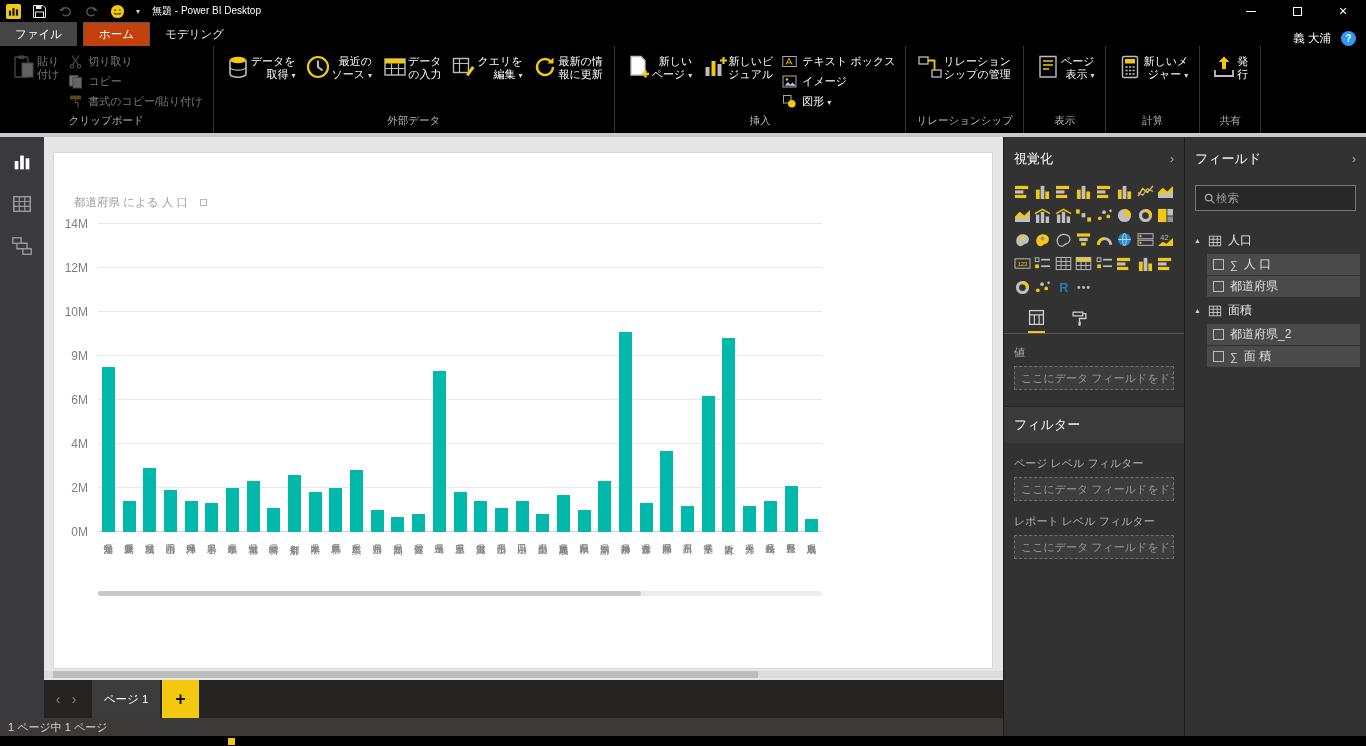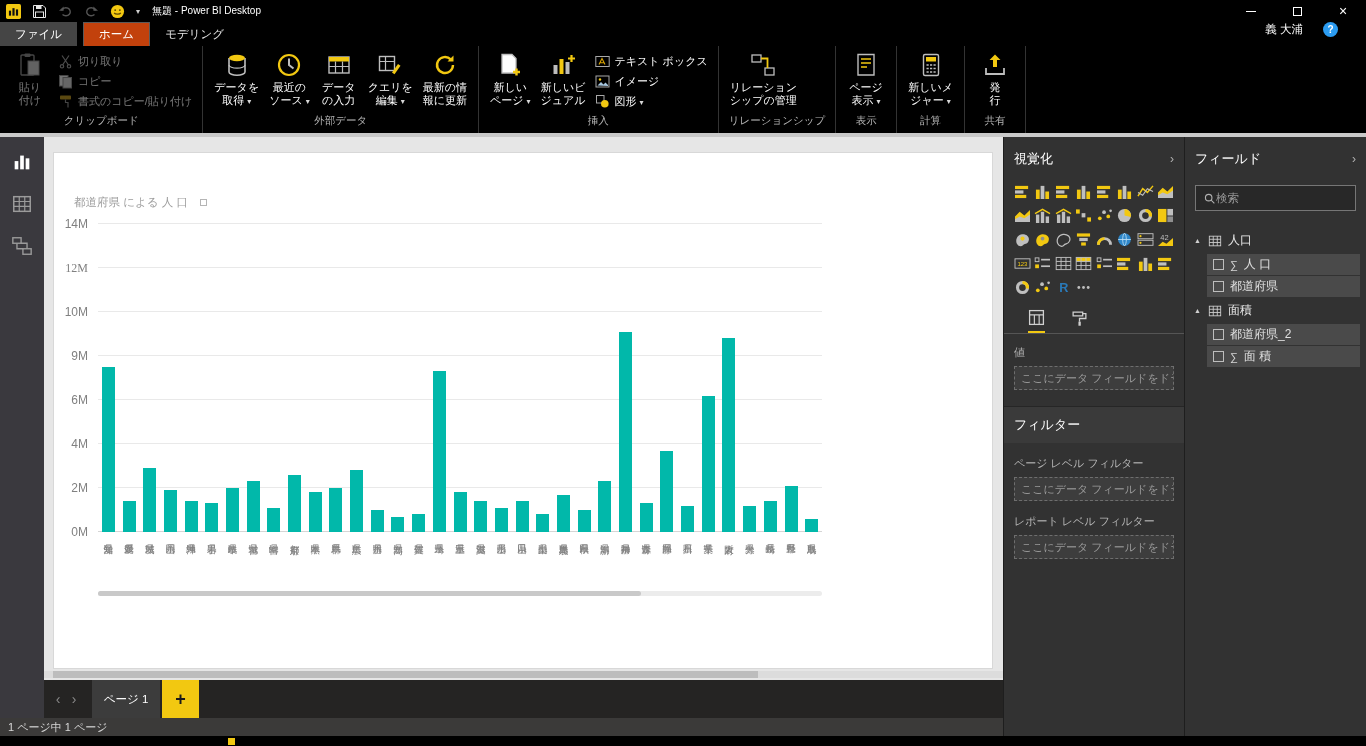--- a/index.html
+++ b/index.html
@@ -28,7 +28,7 @@
 .tab{display:flex;align-items:center;padding:0 15px;cursor:default}
 .tab-file{background:#454545;margin-right:6px;color:#fff}
 .tab-home{background:#c2410c;border:1px solid #5a5a5a;border-bottom:none;color:#fff}
-.tabs-right{margin-left:auto;display:flex;align-items:flex-start;gap:20px;padding-right:28px}
+.tabs-right{margin-left:auto;display:flex;align-items:flex-end;gap:10px;padding-right:10px}
 .user-name{font-size:11.5px;color:#fff}
 .help-badge{width:15px;height:15px;border-radius:50%;background:#2b9cf2;color:#fff;
   font-size:10px;font-weight:bold;display:flex;align-items:center;justify-content:center}

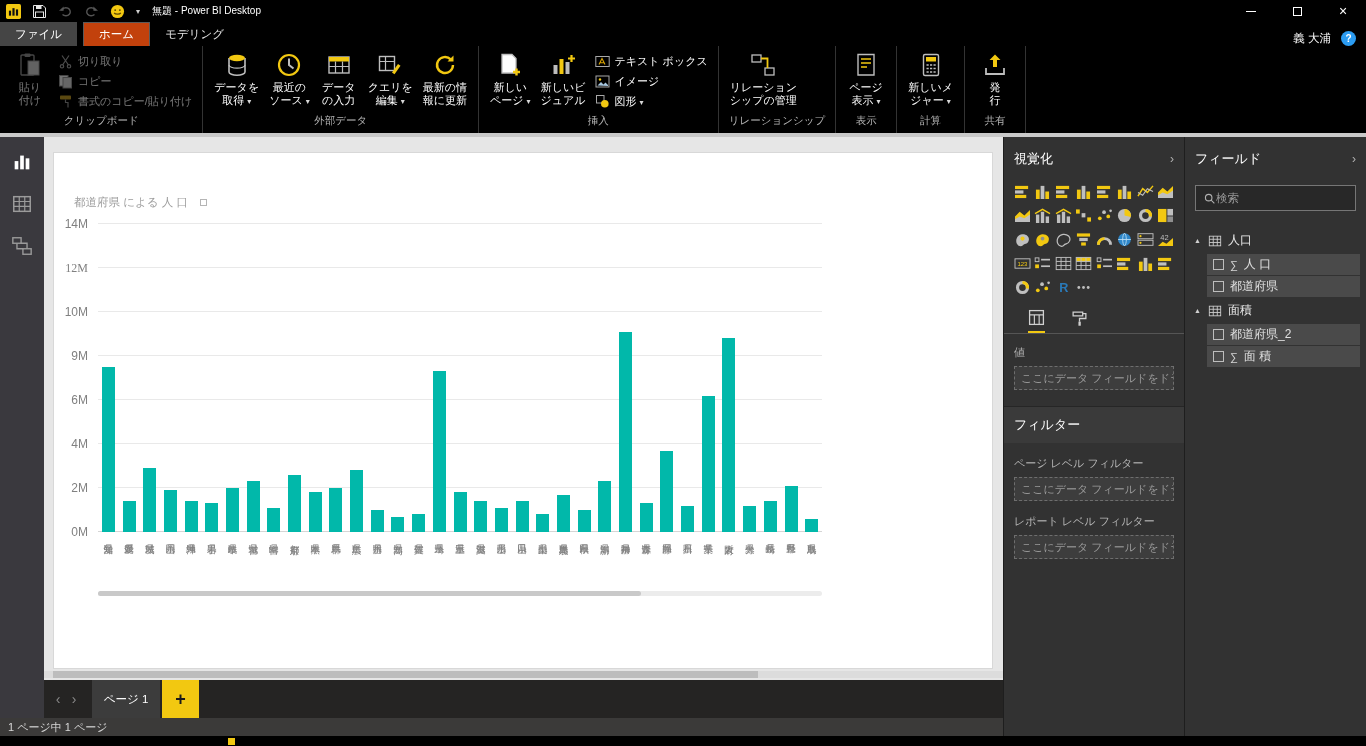--- a/index.html
+++ b/index.html
@@ -39,8 +39,8 @@
 .ribbon-groups{display:flex}
 .rgroup{display:flex;flex-direction:column;border-right:1px solid #333;padding:1px 2px 0}
 .rcont{flex:1;display:flex;align-items:flex-start;gap:2px;padding:2px 5px 0}
-.rbtn-lg{display:flex;flex-direction:column;align-items:center;min-width:46px;
-  padding:3px 4px 0;color:#fff;font-size:11px;text-align:center;cursor:default}
+.rbtn-lg{display:flex;flex-direction:row;align-items:center;min-width:46px;
+  padding:3px 4px 0;color:#fff;font-size:11px;text-align:right;cursor:default}
 .rbtn-lg .rlab{white-space:pre-line;line-height:13px;margin-top:3px}
 .ric{width:26px;height:26px;display:block}
 .rbtn-sm{display:flex;align-items:center;gap:5px;color:#fff;font-size:11px;

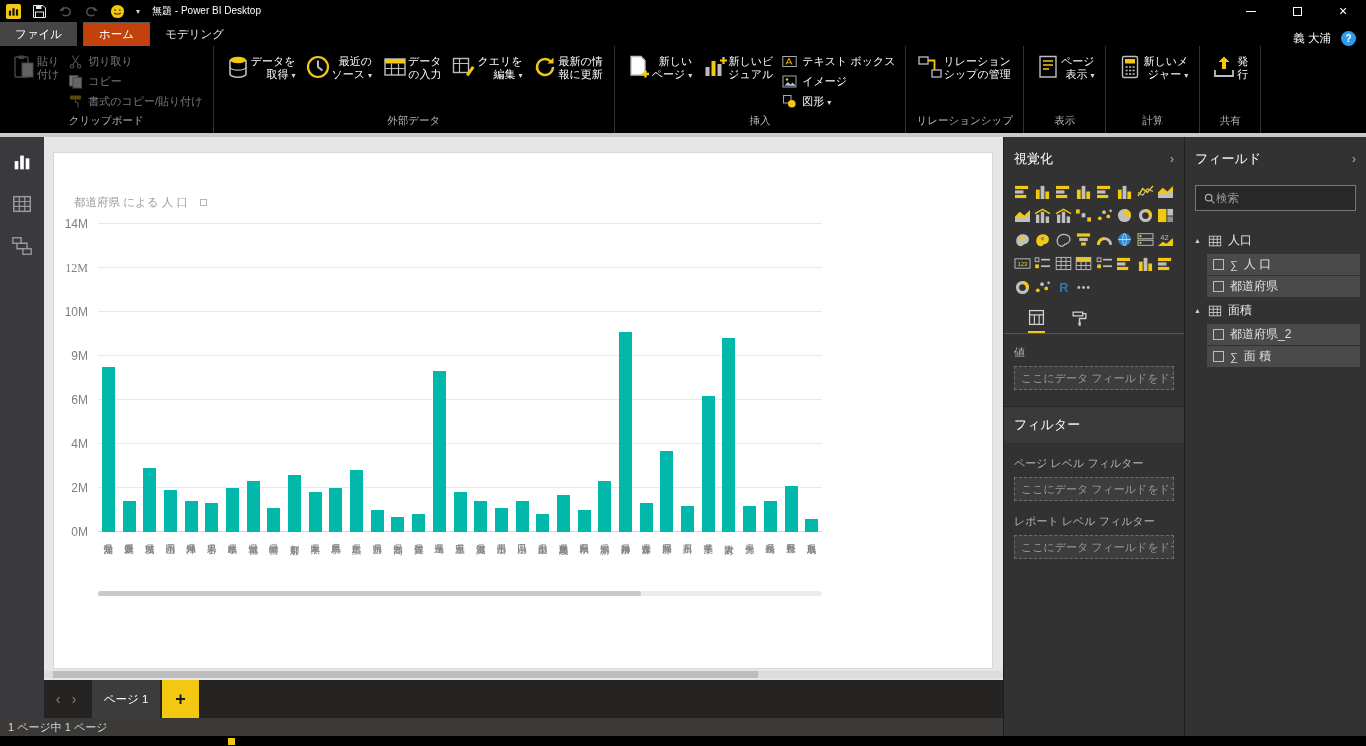--- a/index.html
+++ b/index.html
@@ -471,7 +471,7 @@
             <div class="ytick" style="bottom: 126px;">6M</div>
             <div class="ytick" style="bottom: 170px;">9M</div>
             <div class="ytick" style="bottom: 214px;">10M</div>
-            <div class="ytick" style="bottom: 258px; font-family: Liberation Serif, serif;">12M</div>
+            <div class="ytick" style="bottom: 258px;">12M</div>
             <div class="ytick" style="bottom: 302px;">14M</div>
           </div>
         <div class="chart-plot">

